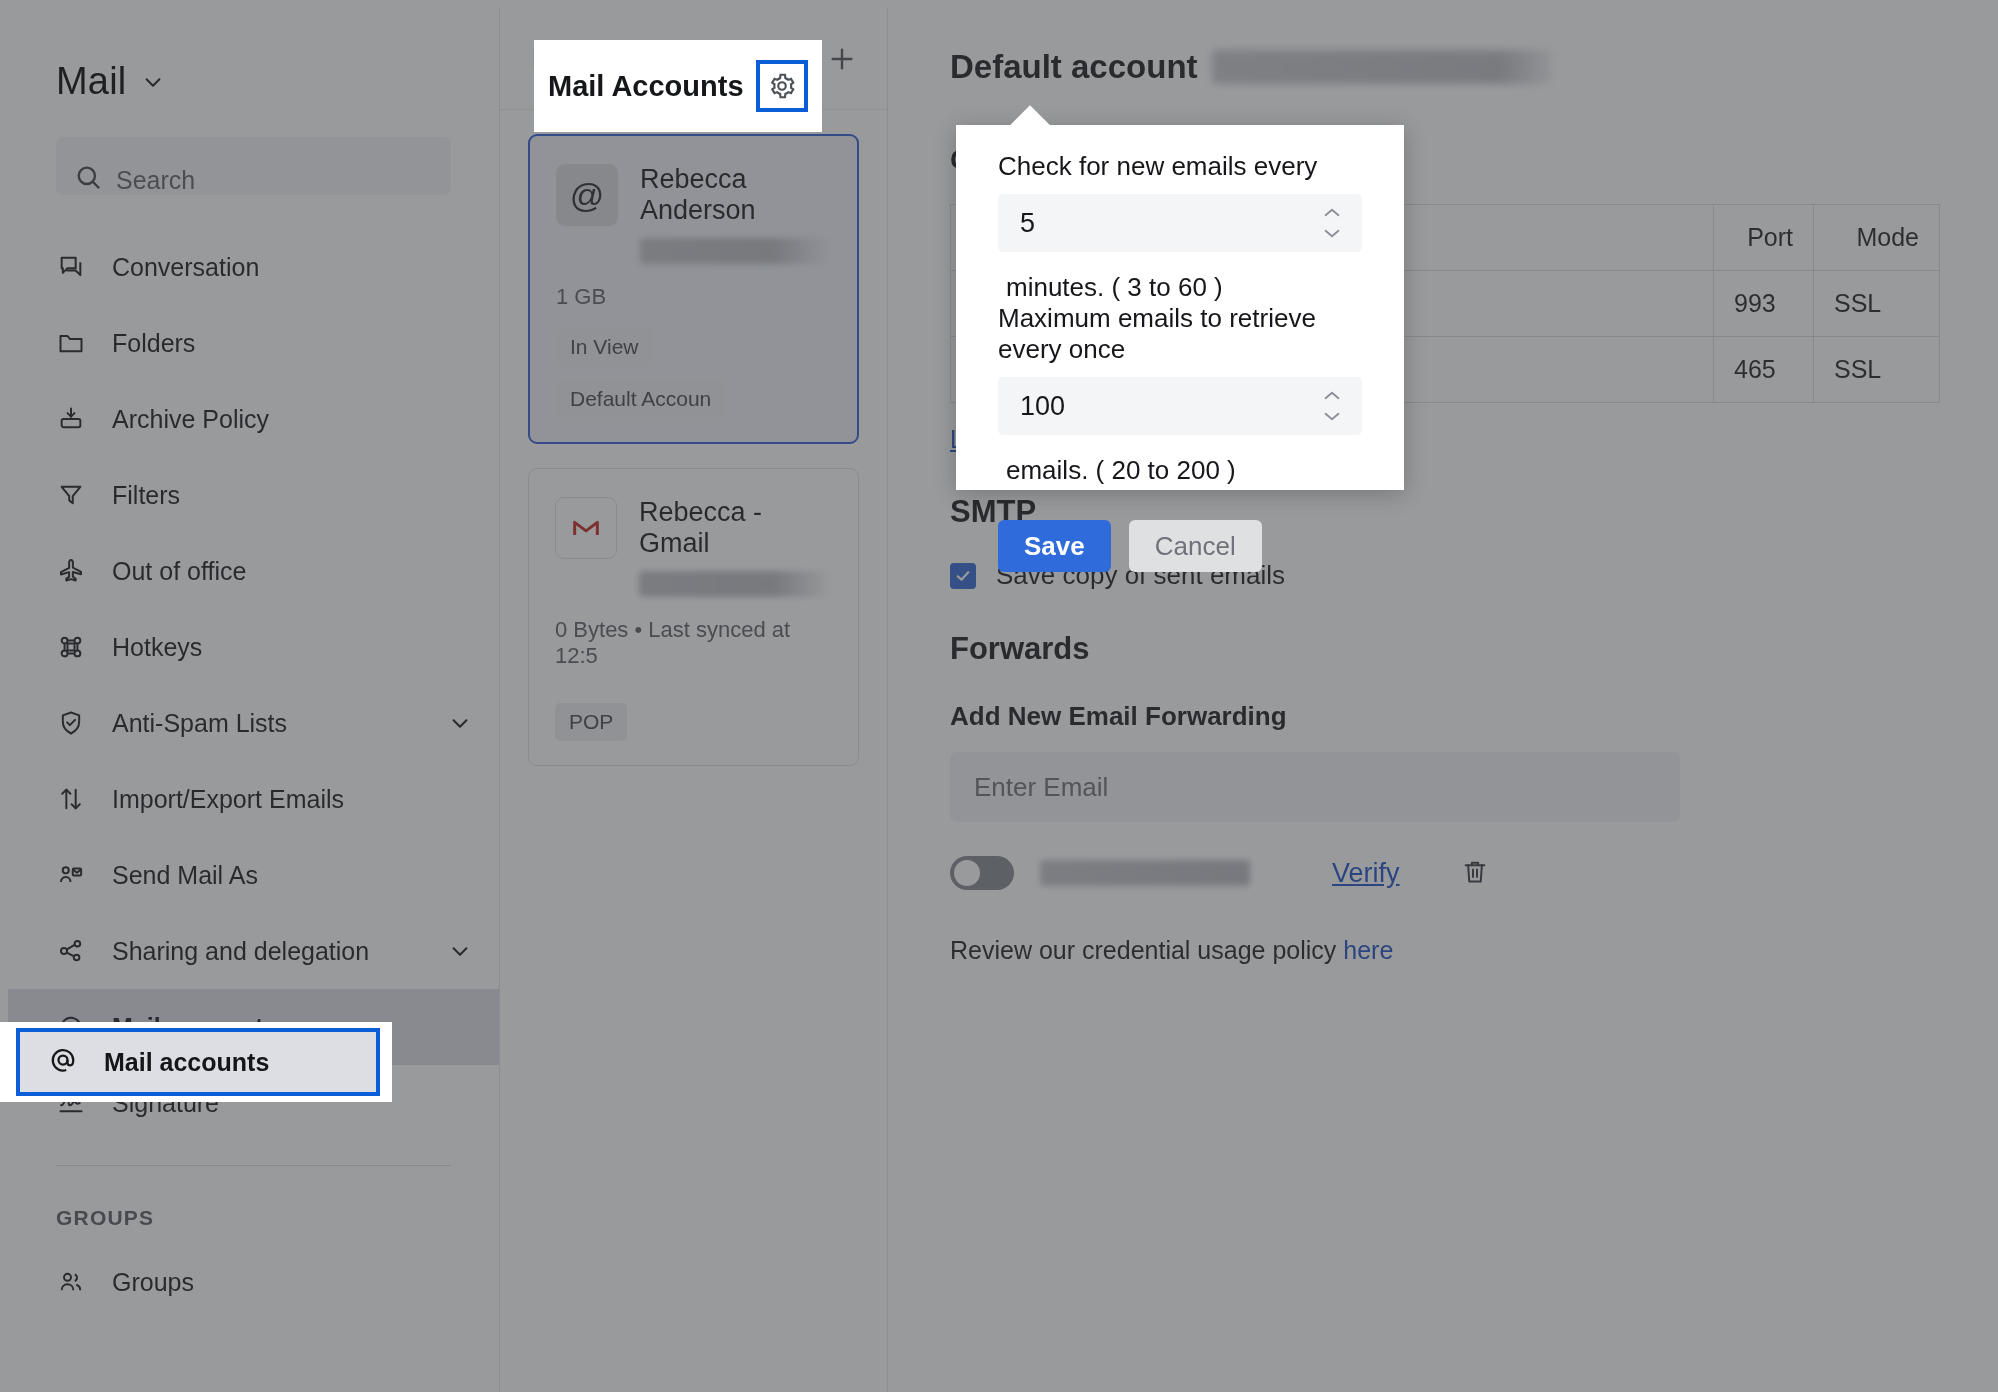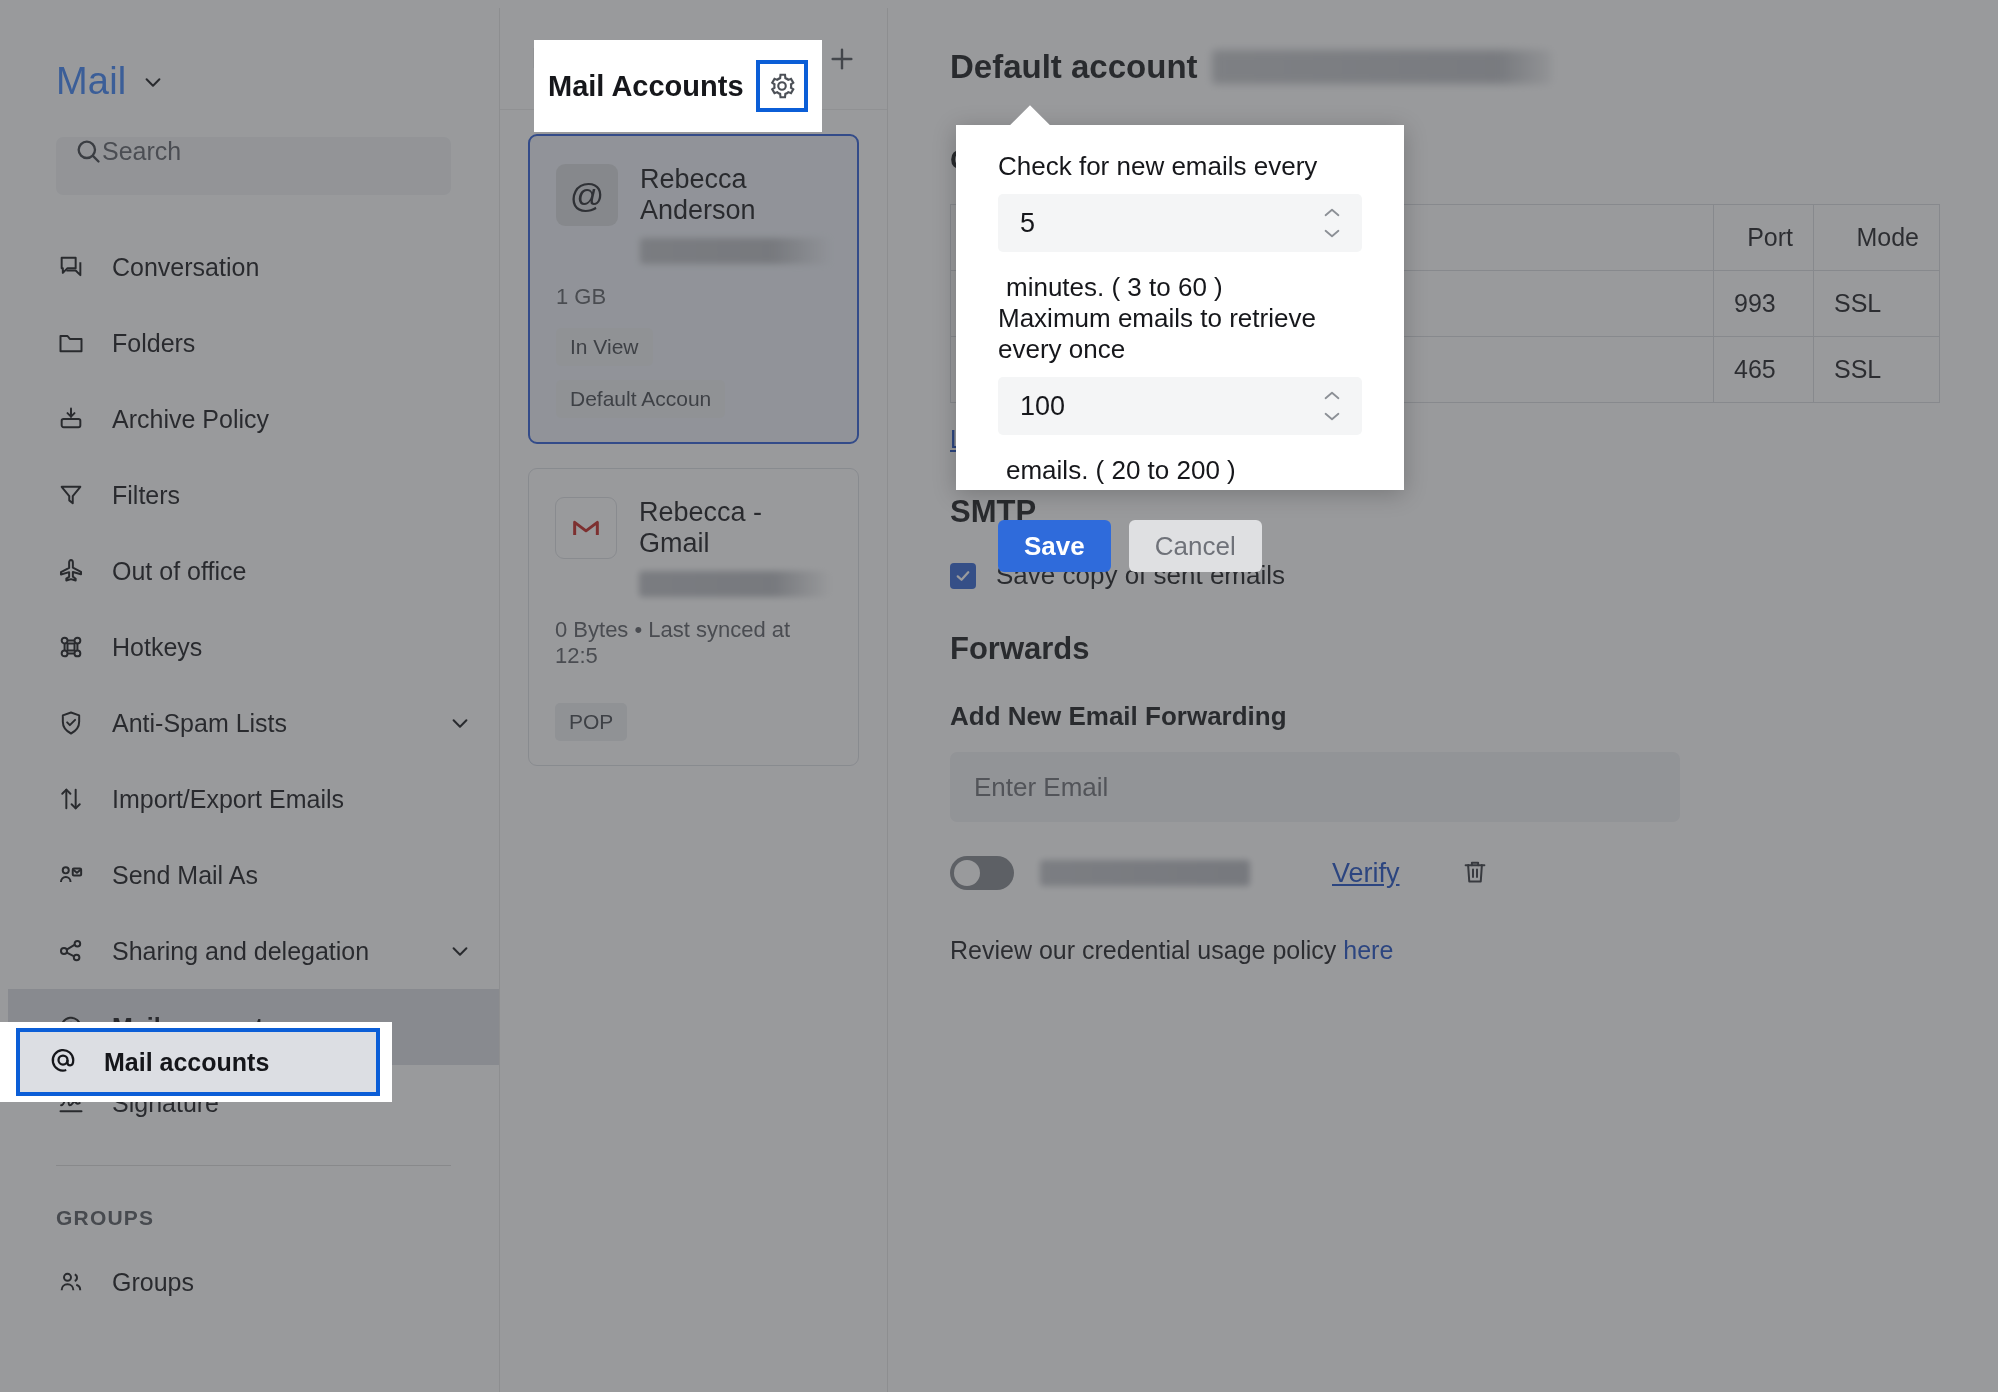--- a/index.html
+++ b/index.html
@@ -32,7 +32,7 @@
     display: flex; align-items: center; gap: 16px;
     padding: 52px 0 0 48px;
   }
-  .brand-title { font-size: 38px; font-weight: 400; color: #3b82f6; letter-spacing: .2px; }
+  .brand-title { font-size: 38px; font-weight: 400; color: #000000; letter-spacing: .2px; }
   .chev { width: 22px; height: 22px; display:inline-block; }
 
   .search-box {

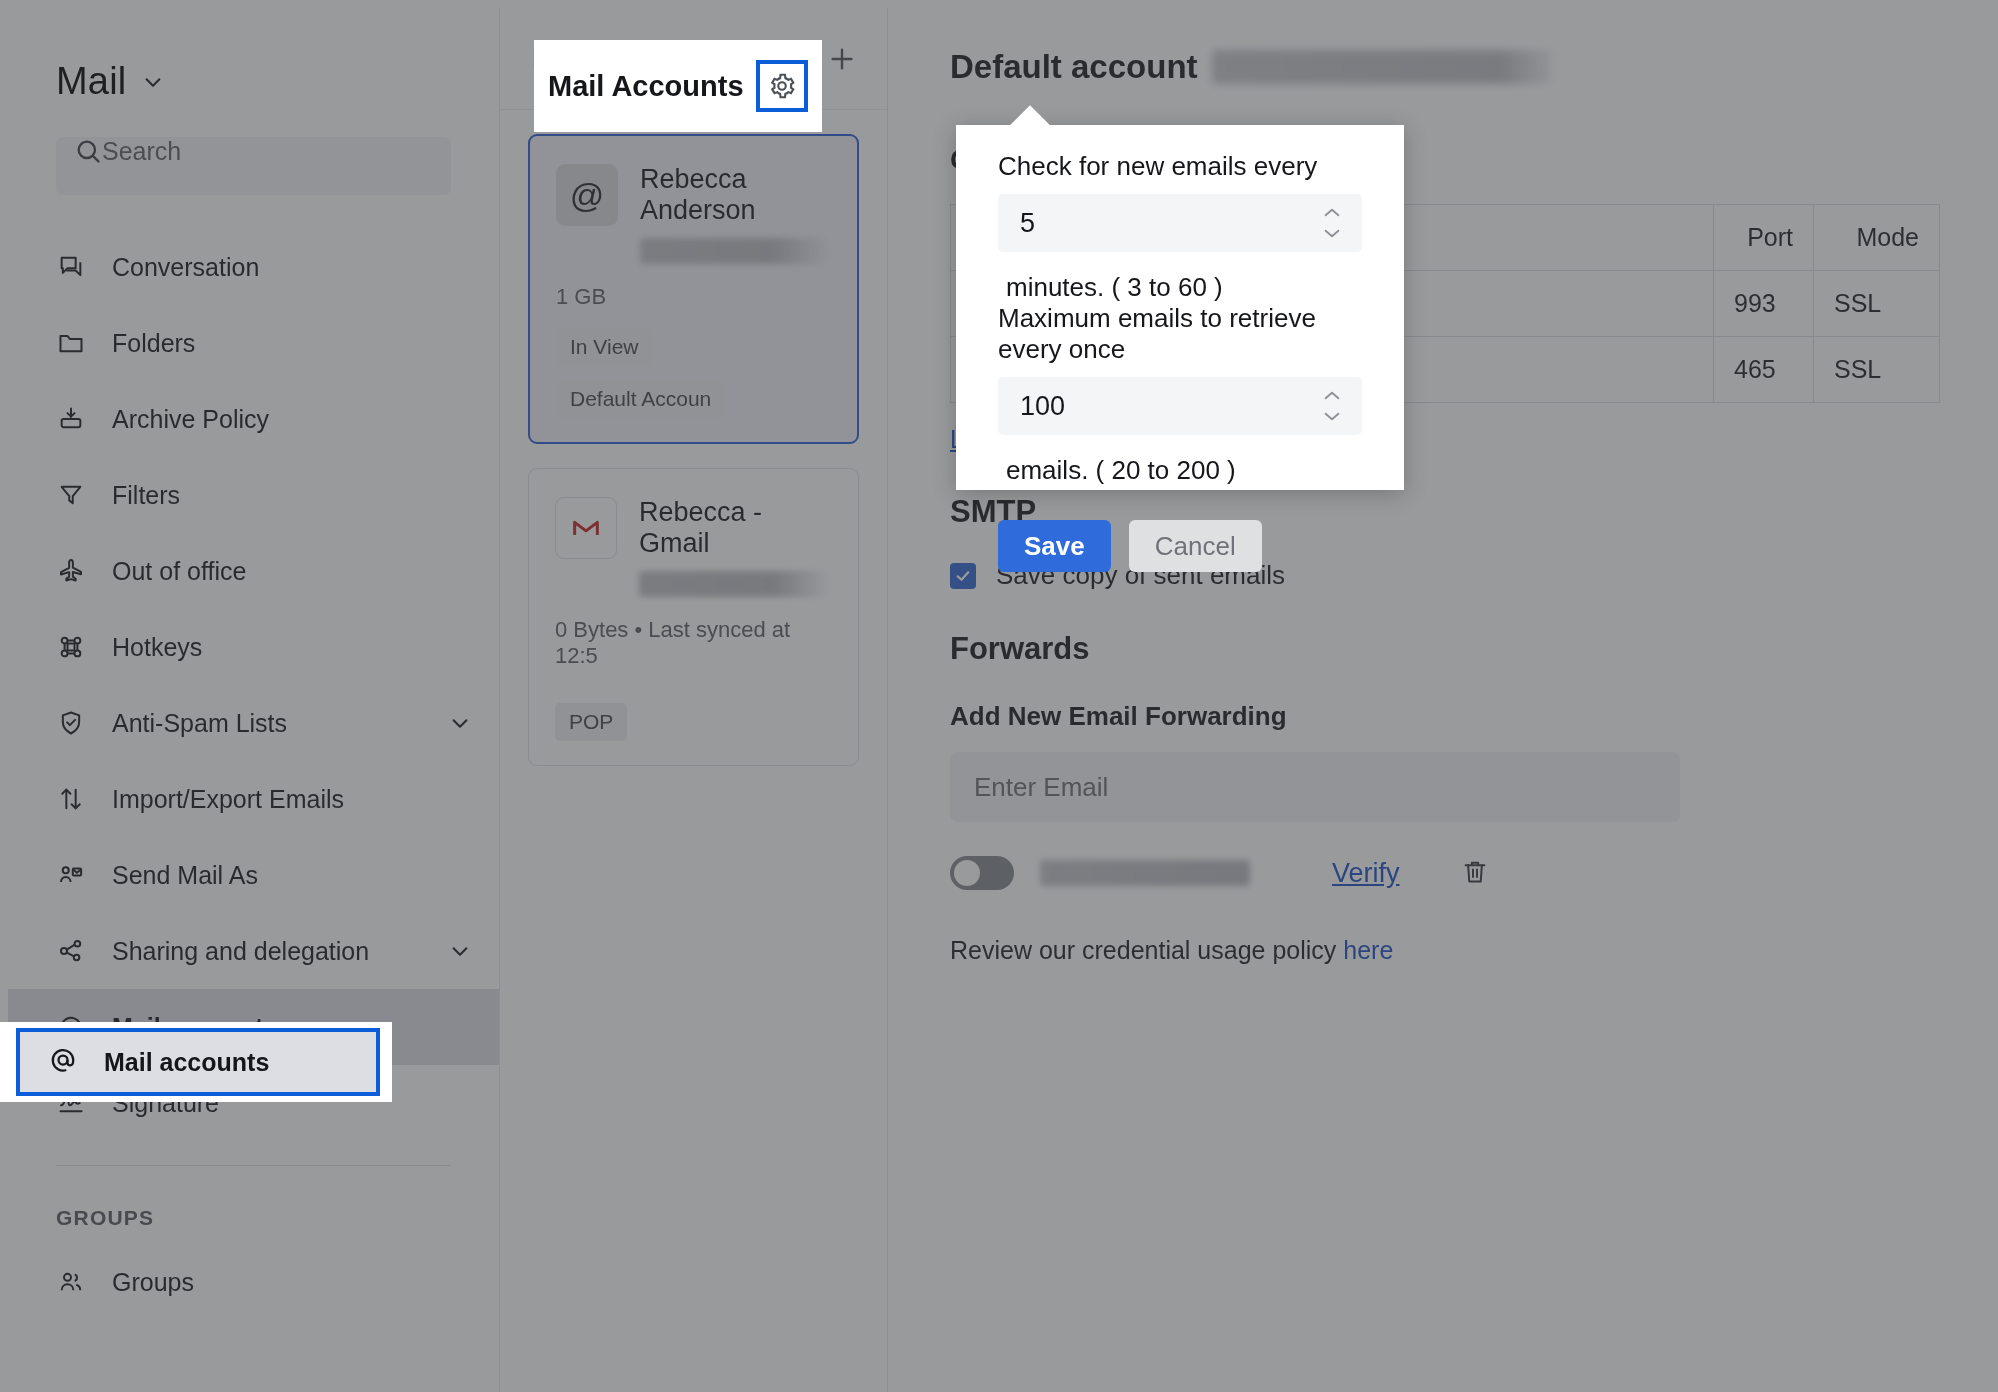--- a/index.html
+++ b/index.html
@@ -40,7 +40,7 @@
     height: 58px;
     background: #f2f3f5;
     border-radius: 7px;
-    display: flex; align-items: flex-start; gap: 0;
+    display: flex; align-items: flex-end; gap: 14px;
     padding: 0 18px;
   }
   .search-ph { font-size: 25px; color: #5c5f66; }

